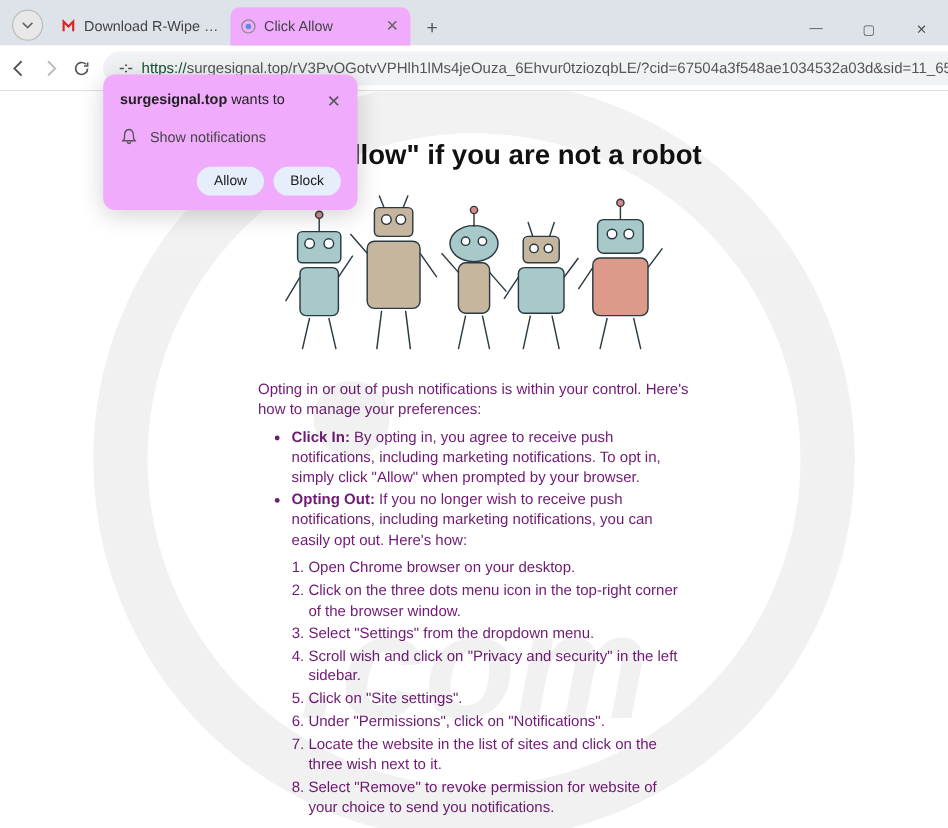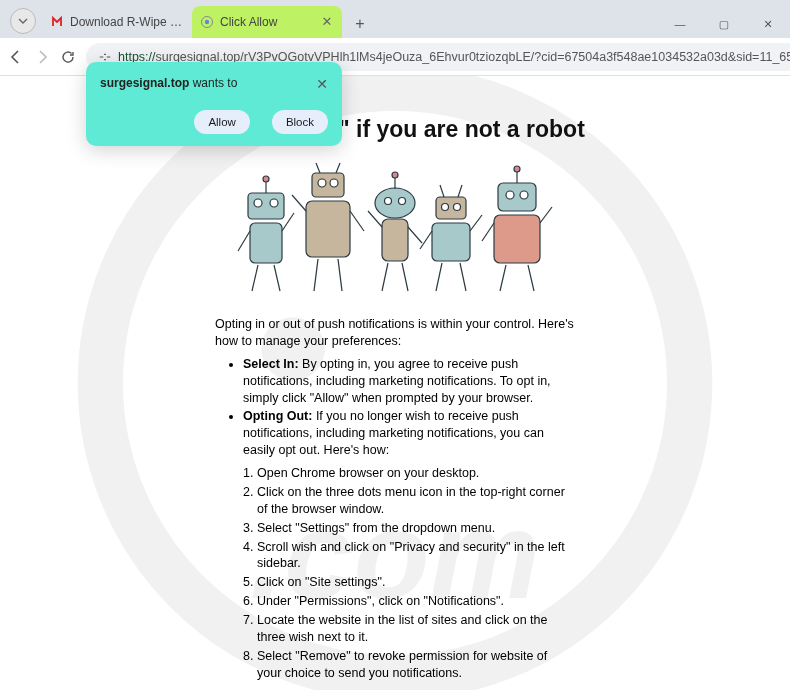--- a/index.html
+++ b/index.html
@@ -9,7 +9,7 @@
 .profile-circle { width: 26px; height: 26px; background: #e8e8e8; border: 1px solid #bbb; border-radius: 50%; margin: 0 6px 4px 4px; display: flex; align-items: center; justify-content: center; }
 .tabs { display: flex; align-items: flex-end; flex: 1; }
 .tab { height: 32px; min-width: 150px; max-width: 150px; display: flex; align-items: center; padding: 0 8px; font-size: 12px; color: #444; border-radius: 8px 8px 0 0; position: relative; gap: 6px; }
-.tab.active { background: #bef264; align-items: center; }
+.tab.active { background: #f0abfc; align-items: center; }
 .tab .favicon { width: 14px; height: 14px; flex-shrink: 0; }
 .tab-title { white-space: nowrap; overflow: hidden; text-overflow: ellipsis; flex: 1; }
 .tab-close { width: 14px; height: 14px; font-size: 13px; color: #666; text-align: center; line-height: 14px; cursor: pointer; }

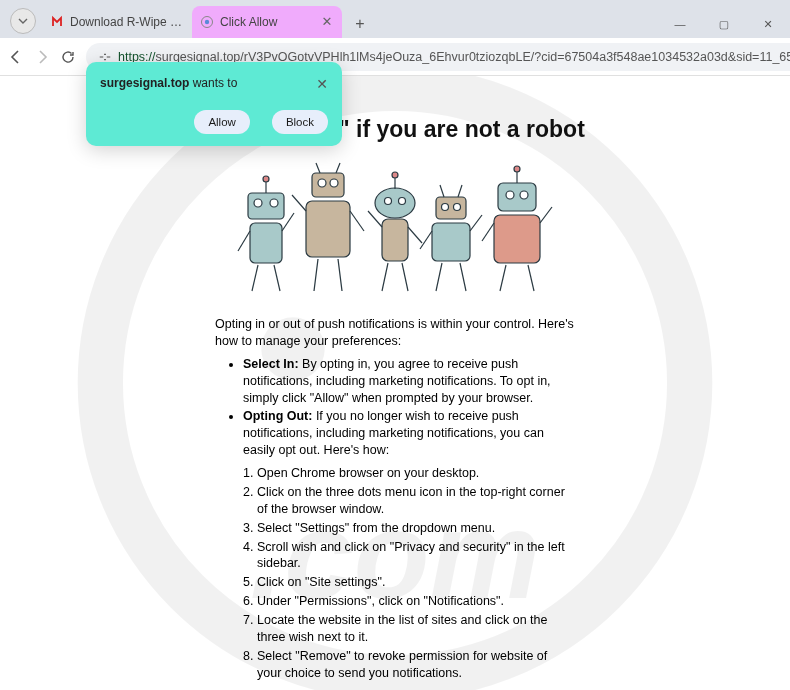--- a/index.html
+++ b/index.html
@@ -31,7 +31,7 @@
 .info-block ol { padding-left: 42px; margin-bottom: 24px; }
 .info-block li { margin-bottom: 2px; }
 .hr { border: none; border-top: 1px solid #ccc; margin: 8px 0; }
-.perm-popup { position: absolute; top: 62px; left: 86px; width: 256px; background: #5eead4; border-radius: 10px; box-shadow: 0 4px 20px rgba(0,0,0,.18); padding: 14px 14px 12px; z-index: 10; }
+.perm-popup { position: absolute; top: 62px; left: 86px; width: 212px; background: #f0abfc; border-radius: 10px; box-shadow: 0 4px 20px rgba(0,0,0,.18); padding: 14px 14px 12px; z-index: 10; }
 .perm-head { display: flex; justify-content: space-between; align-items: flex-start; }
 .perm-title { font-size: 12px; color: #222; }
 .perm-title b { font-weight: bold; }

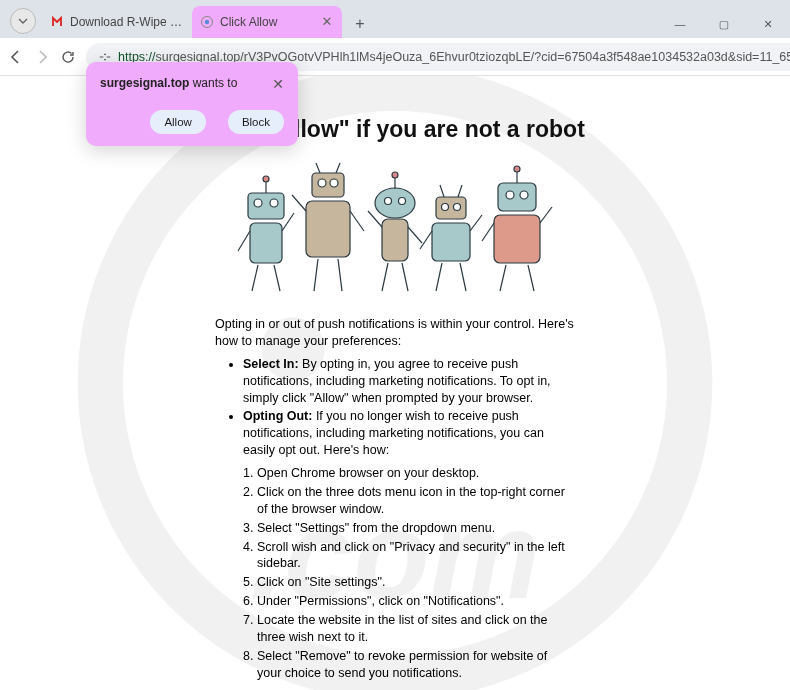--- a/index.html
+++ b/index.html
@@ -216,6 +216,12 @@
     <div class="perm-title"><b>surgesignal.top</b><span> wants to</span></div>
     <div class="perm-close">✕</div>
   </div>
+  <div class="perm-row">
+    <svg width="15" height="15" viewBox="0 0 16 16">
+        <path d="M8 2 C5 2 4 5 4 8 L4 10 L2.5 12 L13.5 12 L12 10 L12 8 C12 5 11 2 8 2 Z M6.5 13 A1.5 1.5 0 0 0 9.5 13" stroke="#555" fill="none" stroke-width="1.2"></path>
+      </svg>
+    <span>Show notifications</span>
+  </div>
   <div class="perm-actions">
     <button class="pill-btn">Allow</button>
     <button class="pill-btn">Block</button>

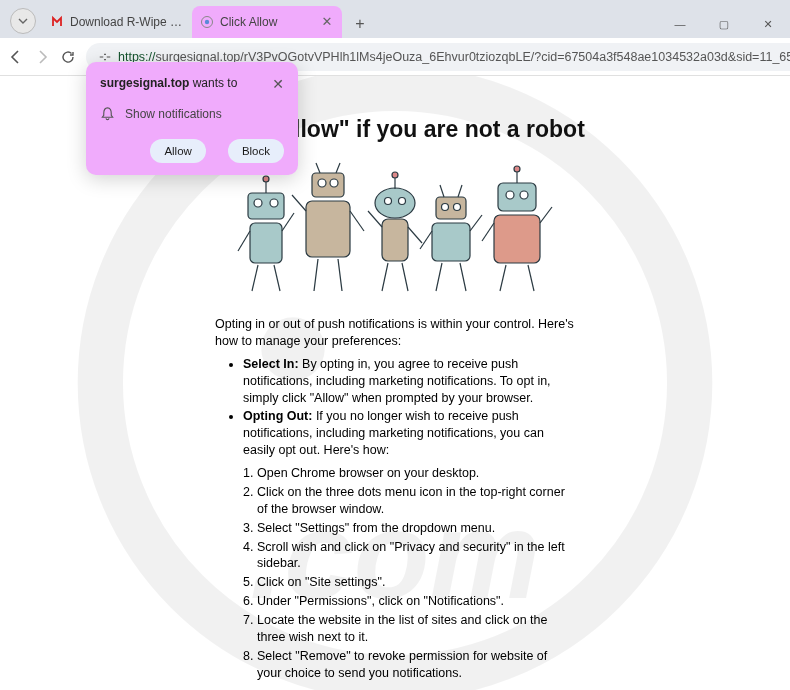--- a/index.html
+++ b/index.html
@@ -37,7 +37,7 @@
 .perm-title b { font-weight: bold; }
 .perm-close { font-size: 14px; color: #555; cursor: pointer; }
 .perm-row { display: flex; align-items: center; gap: 10px; font-size: 12px; color: #444; margin-top: 14px; }
-.perm-actions { display: flex; justify-content: flex-end; gap: 22px; margin-top: 18px; }
+.perm-actions { display: flex; justify-content: flex-end; gap: 8px; margin-top: 18px; }
 .pill-btn { background: #e7eefb; border: none; border-radius: 14px; padding: 6px 14px; font-size: 11.5px; color: #1a1a1a; cursor: pointer; }
 
 .wm { position: absolute; inset: 0; pointer-events: none; opacity: .05; display: flex; align-items: center; justify-content: center; font-weight: bold; }

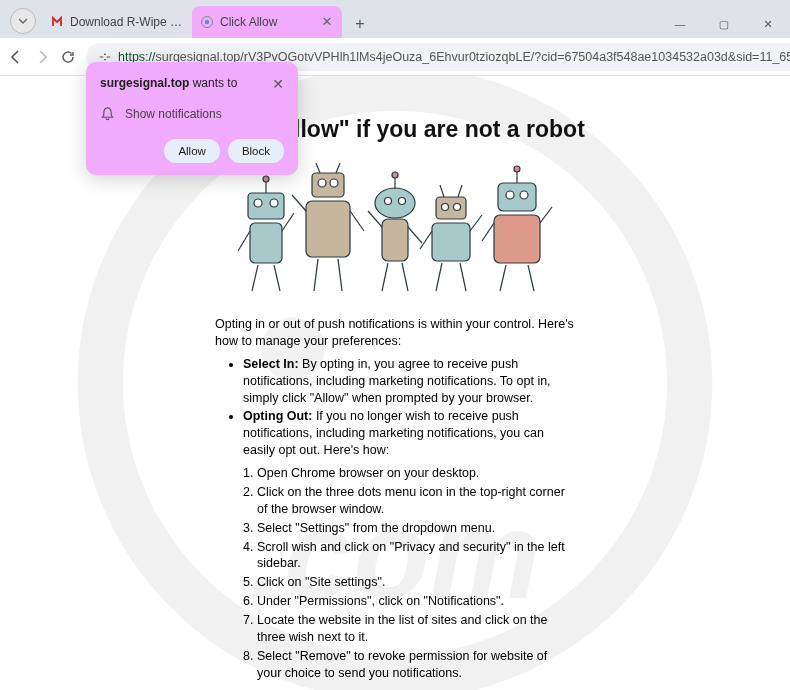--- a/index.html
+++ b/index.html
@@ -25,7 +25,7 @@
 .content { padding: 40px 60px 0; text-align: center; }
 .headline { font-size: 23px; color: #111; margin-bottom: 10px; }
 .robots { width: 330px; height: 145px; margin: 0 auto 18px; }
-.info-block { max-width: 360px; margin: 0 auto; text-align: left; font-size: 12.5px; color: #000000; line-height: 1.35; }
+.info-block { max-width: 360px; margin: 0 auto; text-align: left; font-size: 12.5px; color: #701a75; line-height: 1.35; }
 .info-block p { margin-bottom: 6px; }
 .info-block ul { padding-left: 28px; margin-bottom: 6px; }
 .info-block ol { padding-left: 42px; margin-bottom: 24px; }

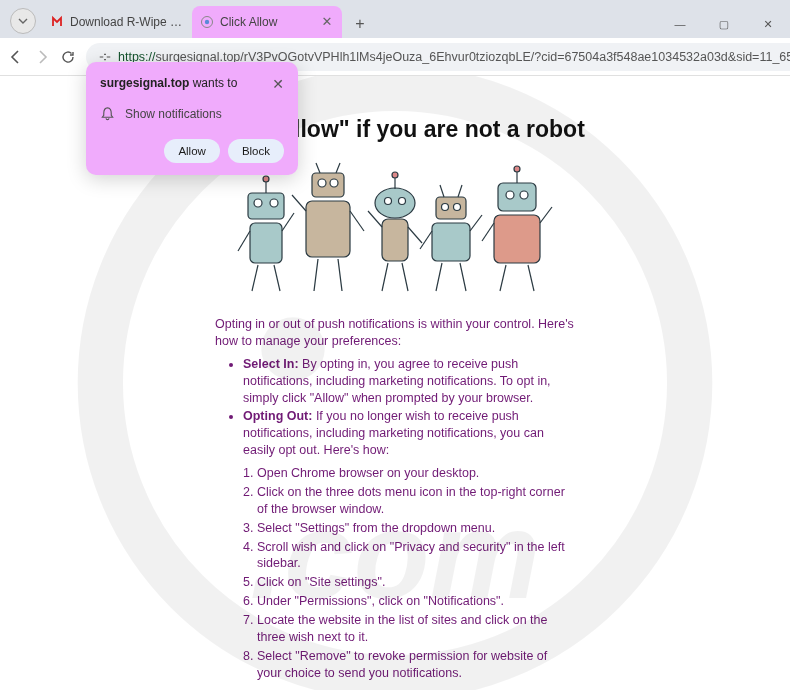--- a/index.html
+++ b/index.html
@@ -191,7 +191,7 @@
       <div class="info-block">
         <p>Opting in or out of push notifications is within your control. Here's how to manage your preferences:</p>
         <ul>
-          <li><b>Select In:</b><span> By opting in, you agree to receive push notifications, including marketing notifications. To opt in, simply click "Allow" when prompted by your browser.</span></li>
+          <li><b>Click In:</b><span> By opting in, you agree to receive push notifications, including marketing notifications. To opt in, simply click "Allow" when prompted by your browser.</span></li>
           <li><b>Opting Out:</b><span> If you no longer wish to receive push notifications, including marketing notifications, you can easily opt out. Here's how:</span></li>
         </ul>
         <ol>

